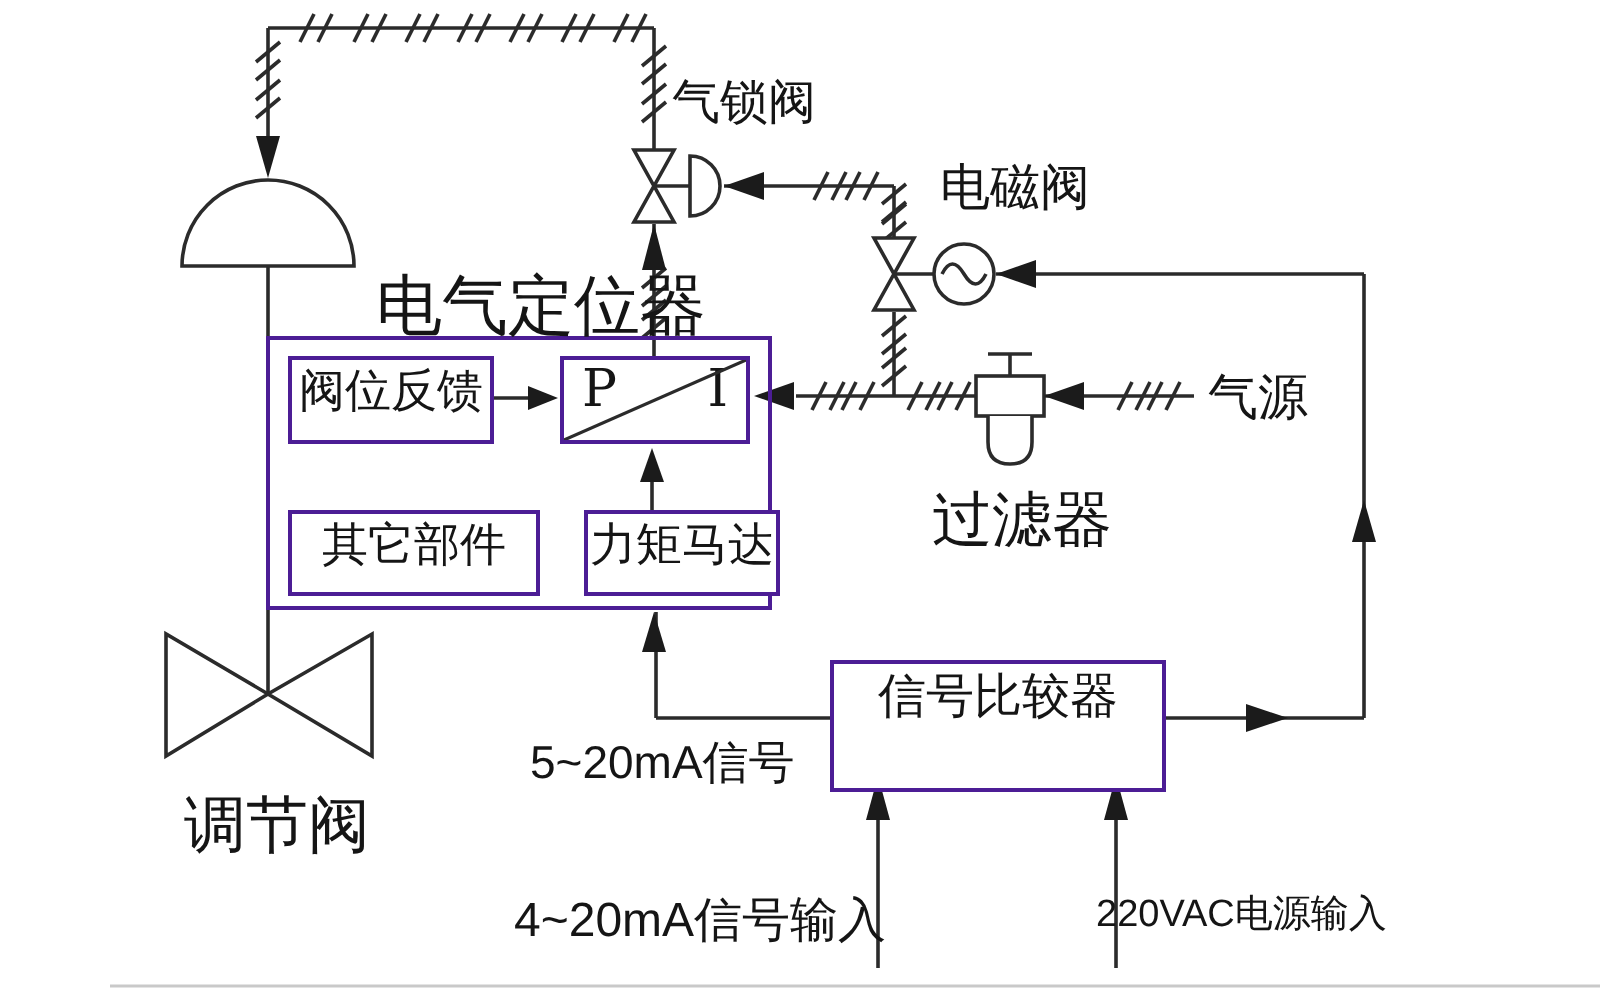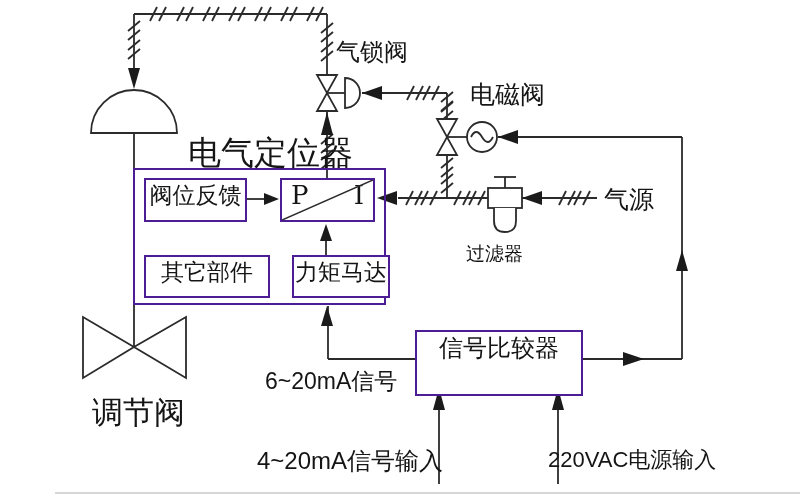--- a/index.html
+++ b/index.html
@@ -174,7 +174,7 @@
 
   <div class="lbl" style="left:604px;top:186px;font-size:25px;">气源</div>
 
-  <div class="lbl" style="left:466px;top:244px;font-size:19px;">过滤器</div>
+  <div class="lbl" style="left:466px;top:244px;font-size:30px;">过滤器</div>
 
 
   <div class="lbl" style="left:265px;top:369px;font-size:23px;">6~20mA信号</div>

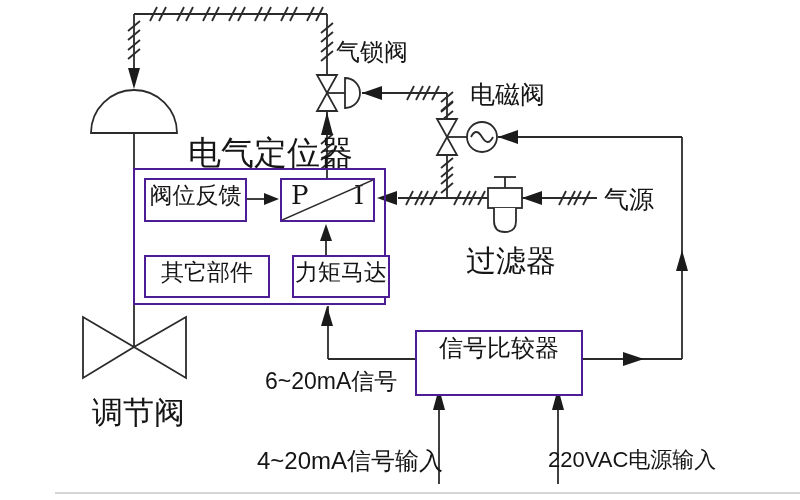--- a/index.html
+++ b/index.html
@@ -177,7 +177,7 @@
   <div class="lbl" style="left:466px;top:244px;font-size:30px;">过滤器</div>
 
 
-  <div class="lbl" style="left:265px;top:369px;font-size:23px;">6~20mA信号</div>
+  <div class="lbl" style="left:265px;top:369px;font-size:23px;">5~20mA信号</div>
 
   <div class="lbl" style="left:92px;top:396px;font-size:31px;">调节阀</div>
 

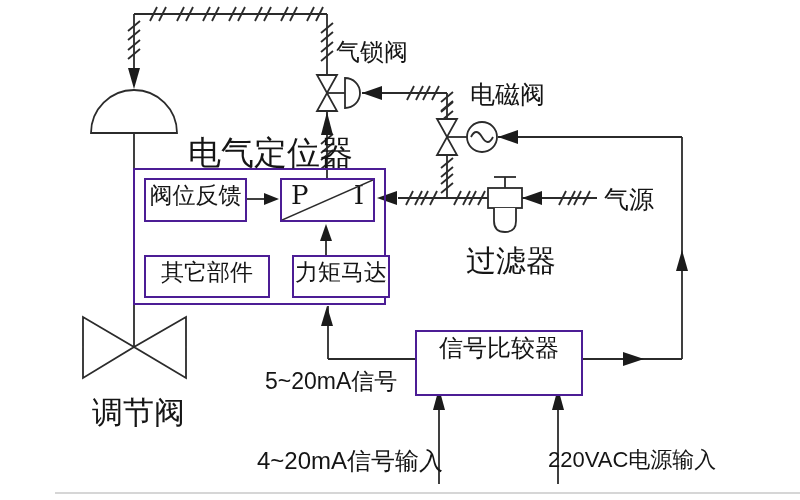--- a/index.html
+++ b/index.html
@@ -183,7 +183,7 @@
 
   <div class="lbl" style="left:257px;top:448px;font-size:24px;text-align:center;">4~20mA信号输入</div>
 
-  <div class="lbl" style="left:548px;top:448px;font-size:22px;">220VAC电源输入</div>
+  <div class="lbl" style="left:548px;top:448px;font-size:19px;">220VAC电源输入</div>
 
 </div>
 

